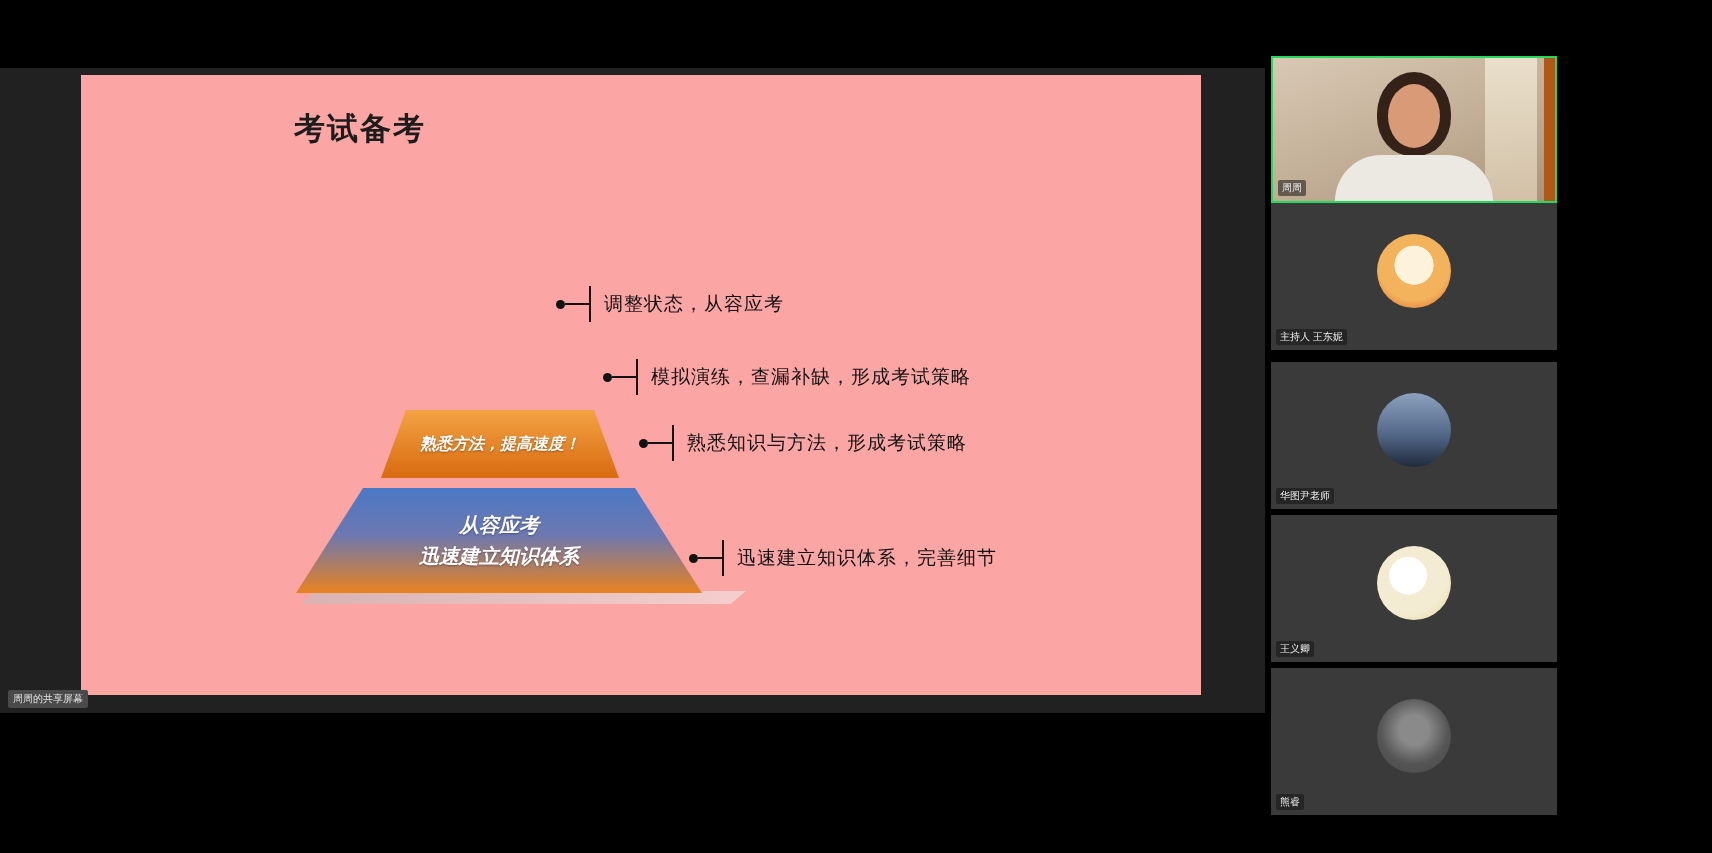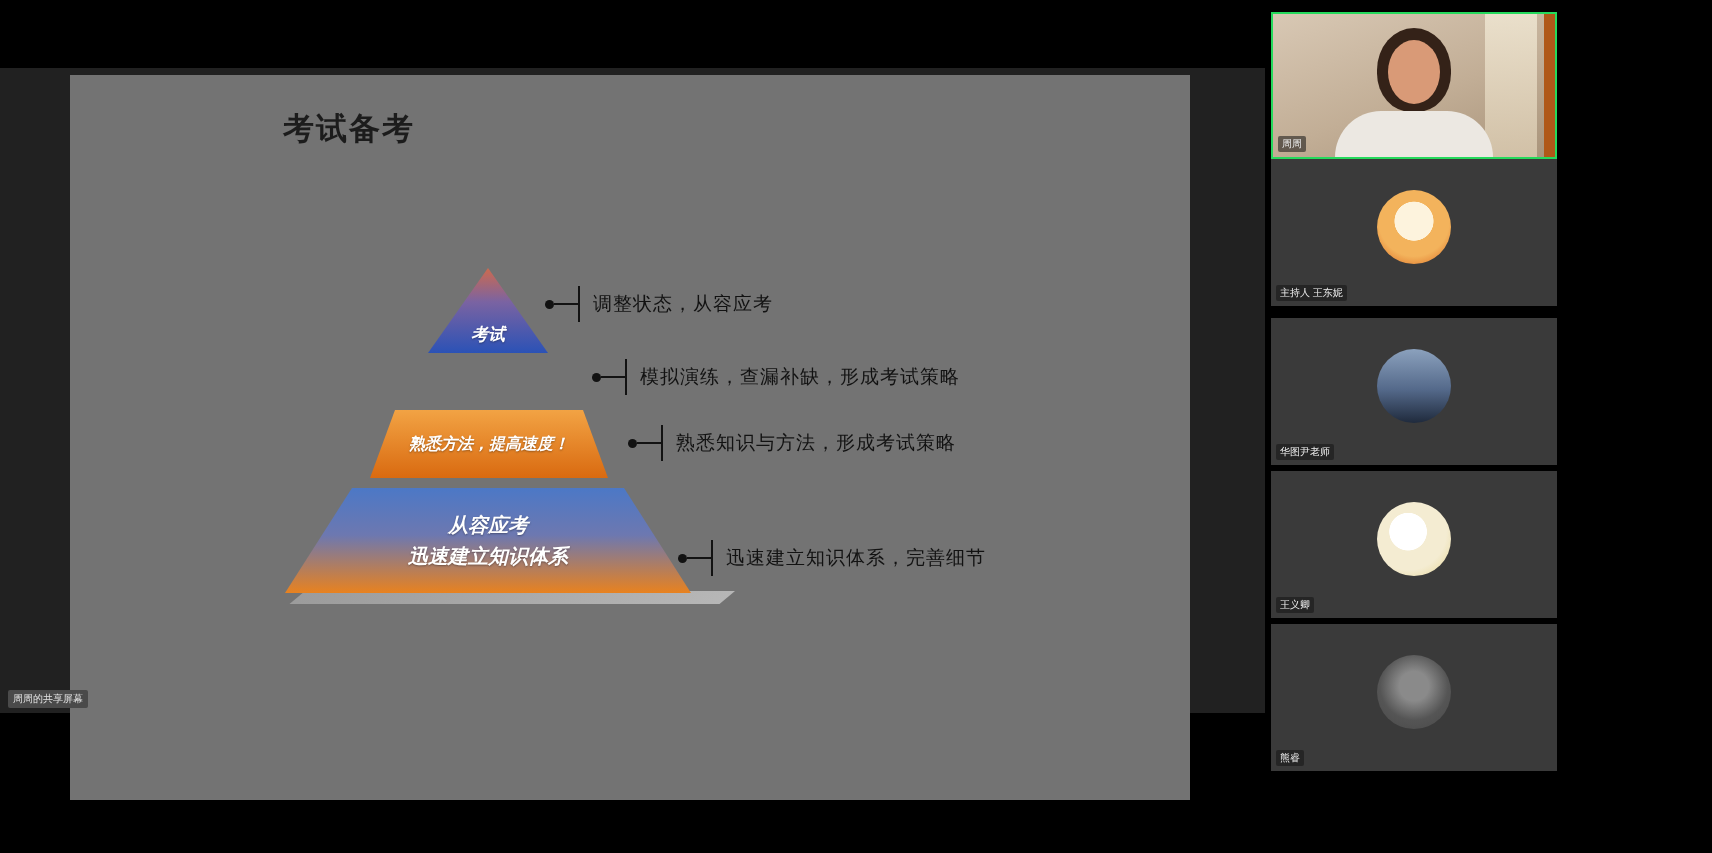--- a/index.html
+++ b/index.html
@@ -9,7 +9,7 @@
 
   
   .share-region { position:absolute; left:0; top:68px; width:1265px; height:645px; background:#212121; }
-  .slide { position:absolute; left:70px; top:7px; width:1120px; height:725px; background:#737373; }
+  .slide { position:absolute; left:81px; top:7px; width:1120px; height:620px; background:#fca5a5; }
 
   .slide-title { position:absolute; left:213px; top:33px; font-size:31px; font-weight:600;
                  color:#1c1c1c; letter-spacing:2px; }

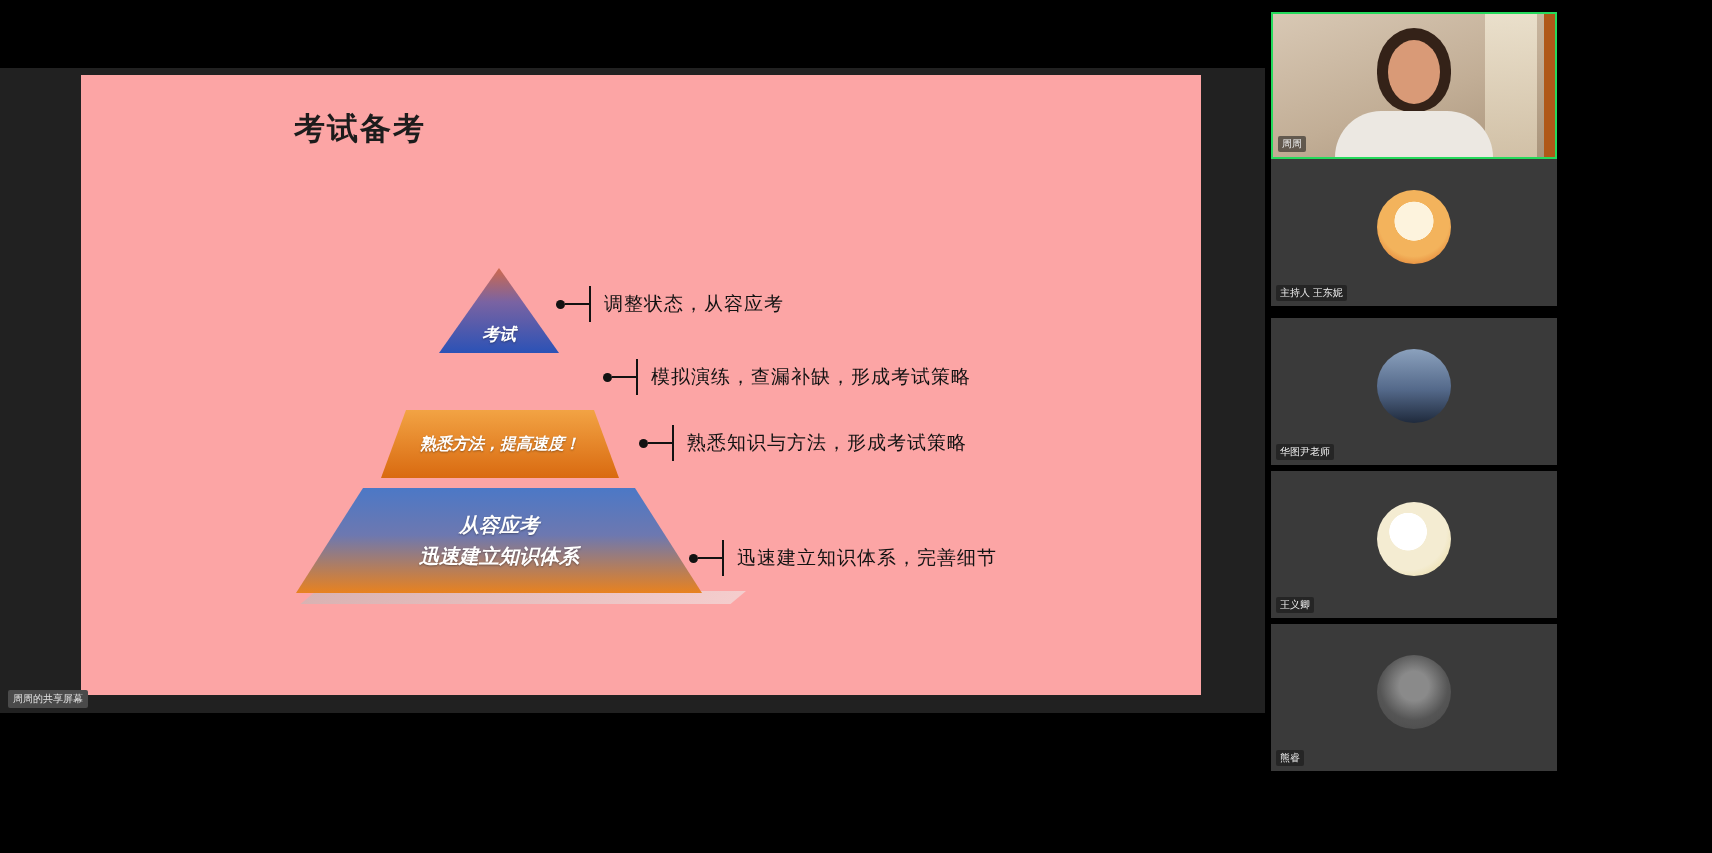--- a/index.html
+++ b/index.html
@@ -51,7 +51,7 @@
                 font-size:10px; padding:2px 5px; border-radius:2px; z-index:5; }
 
   
-  .tile { position:absolute; left:1271px; width:286px; height:147px; background:#3a3a3a; overflow:hidden; }
+  .tile { position:absolute; left:1271px; width:286px; height:147px; background:#3a3a3a; overflow:hidden;margin-top:44px; }
   .tile.active { border:2px solid #25d95c; }
   .t1 { top:12px; } .t2 { top:159px; } .t3 { top:318px; } .t4 { top:471px; } .t5 { top:624px; }
 

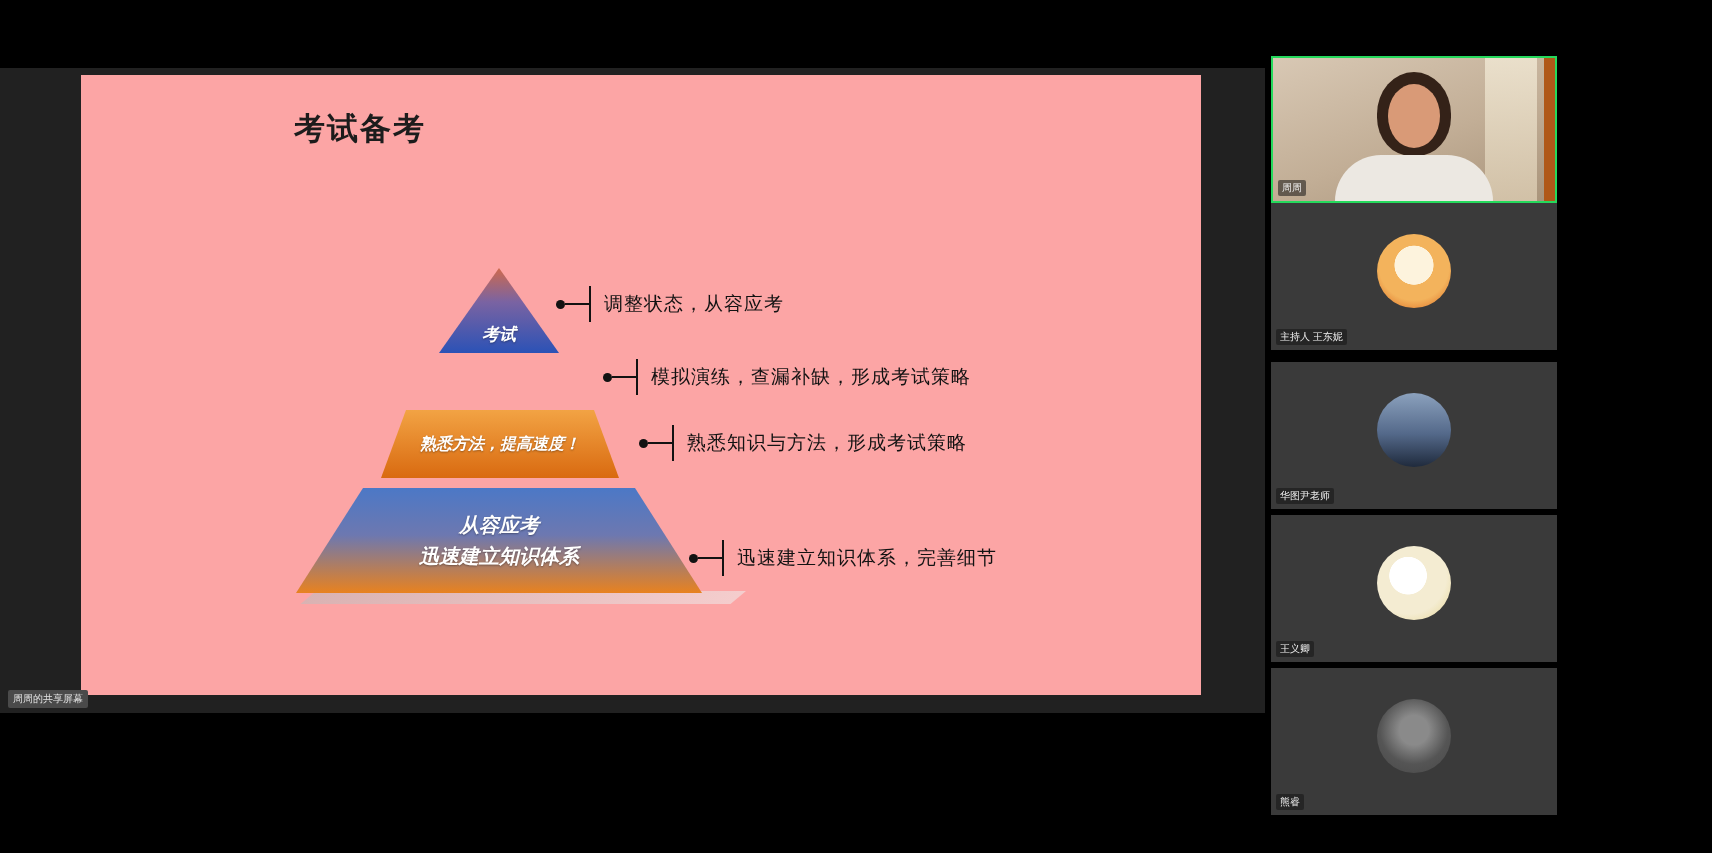--- a/index.html
+++ b/index.html
@@ -90,9 +90,6 @@
 
       <div class="pyr-shadow"></div>
 
-      <div class="pyr lv1">
-        <div class="lbl">考试</div>
-      </div>
       <div class="pyr lv3">
         <div class="lbl">熟悉方法，提高速度！</div>
       </div>

